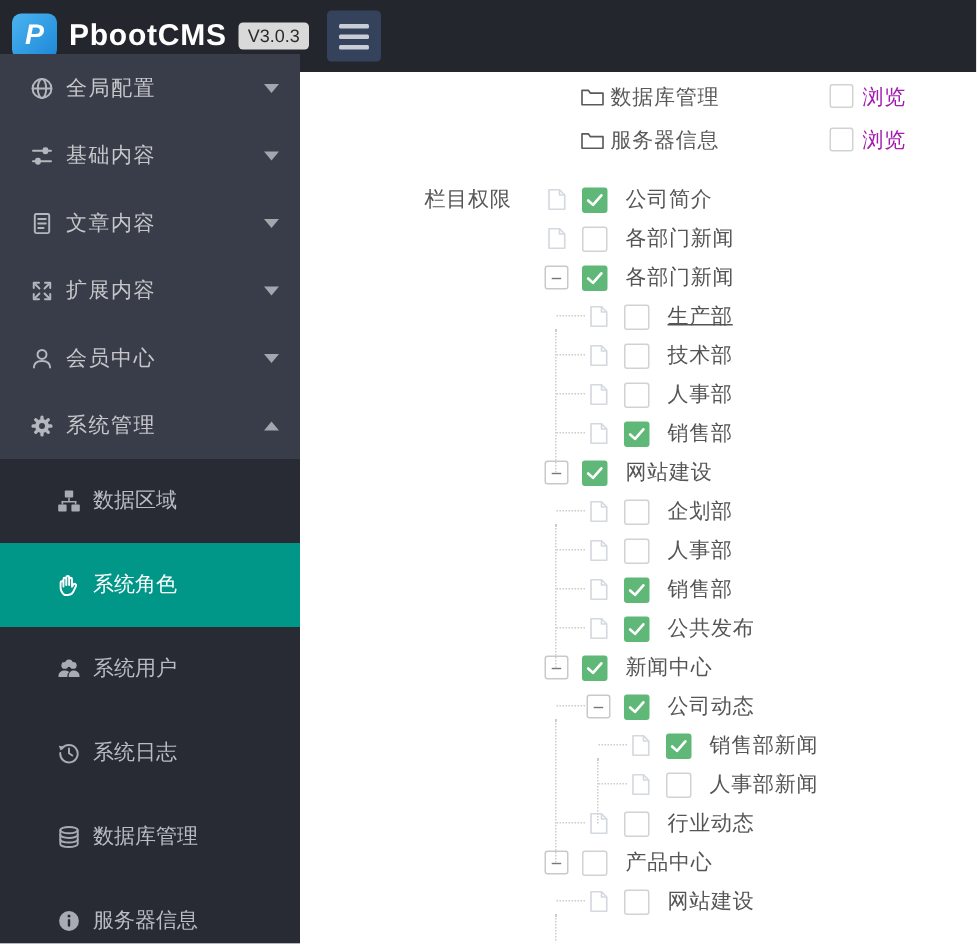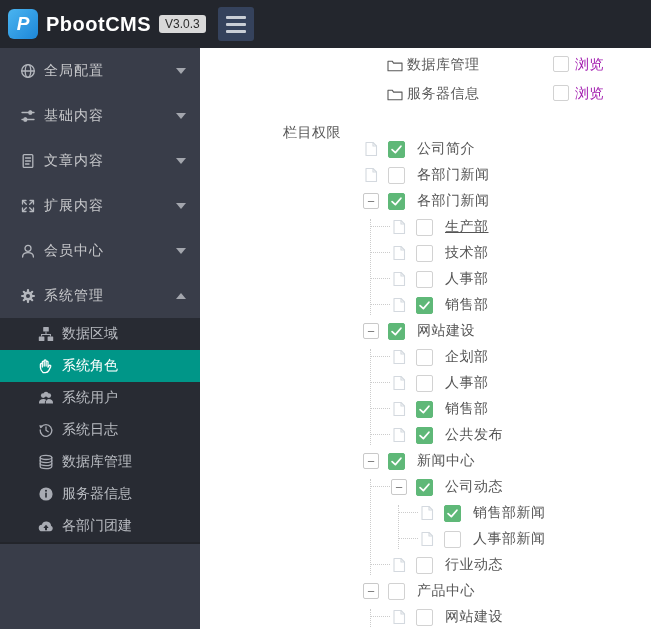--- a/index.html
+++ b/index.html
@@ -22,7 +22,7 @@
   #hamburger span{display:block;width:20px;height:3px;background:#c9ced6;border-radius:1px;}
 
   
-  #sidebar{position:absolute;left:0;top:48px;width:200px;bottom:0;background:var(--sidebar-bg);}
+  #sidebar{position:absolute;left:0;top:36px;width:200px;bottom:0;background:var(--sidebar-bg);}
   .nav-item{height:45px;display:flex;align-items:center;padding-left:20px;color:#c6c7ca;font-size:14px;cursor:pointer;}
   .nav-item .nicon{width:16px;height:16px;margin-right:8px;display:inline-flex;color:#b4b7bd;}
   .nav-item .nlabel{letter-spacing:1px;}

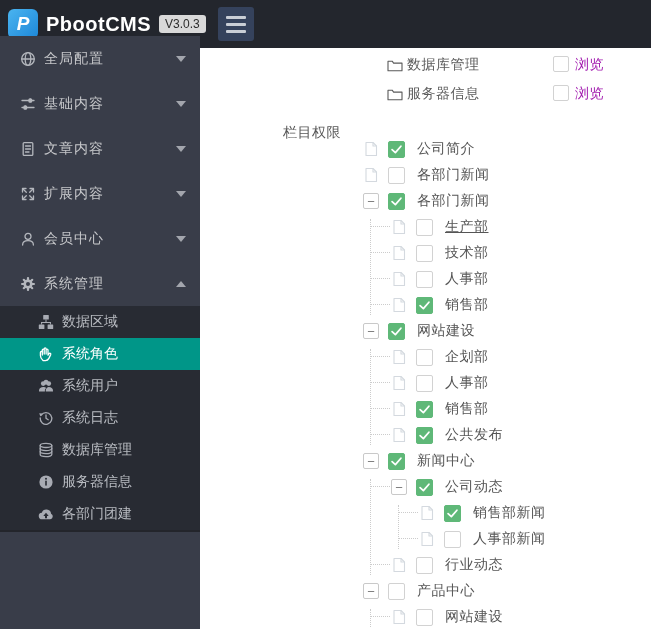--- a/index.html
+++ b/index.html
@@ -250,7 +250,7 @@
       </div>
     <div id="tree-label">栏目权限</div>
     <div id="tree" style="height: 520px;">
-        <div class="tree-row" style="padding-left: 163px; margin-top: 16px;">
+        <div class="tree-row" style="padding-left: 163px;">
           <span class="tree-ico">
             <svg viewBox="0 0 16 16" fill="#fff" stroke="#d4d9df" stroke-width="1.1" stroke-linejoin="round">
               <path d="M3 1.5h7l3.5 3.5v9.5H3z"></path>

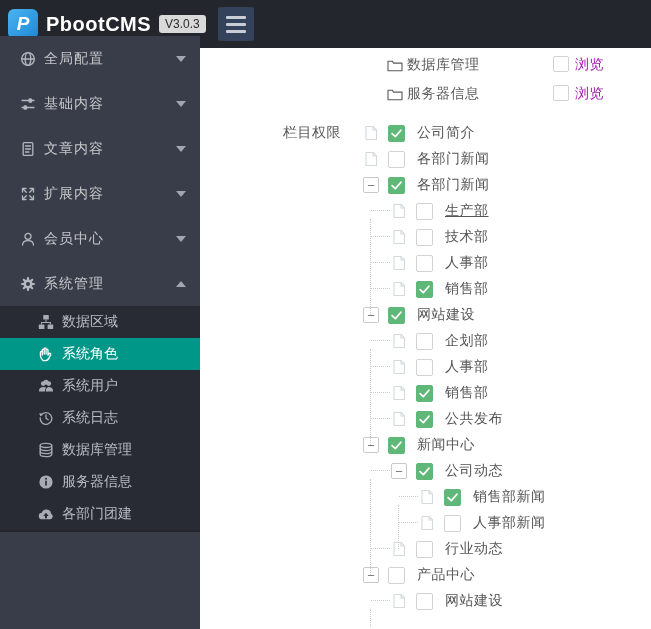--- a/index.html
+++ b/index.html
@@ -30,7 +30,7 @@
         border-top:6px solid #a3a6ad;margin-left:auto;margin-right:14px;}
   .chev.up{border-top:none;border-bottom:6px solid #a3a6ad;}
   #nav-sub{background:var(--submenu-bg);border-bottom:2px solid #23252b;}
-  .sub-item{height:32px;display:flex;align-items:center;padding-left:38px;color:#b9bcc2;font-size:14px;cursor:pointer;}
+  .sub-item{height:56px;display:flex;align-items:center;padding-left:38px;color:#b9bcc2;font-size:14px;cursor:pointer;}
   .sub-item .nicon{width:16px;height:16px;margin-right:8px;display:inline-flex;color:#a8abb3;}
   .sub-item.active{background:var(--accent);color:#fff;}
   .sub-item.active .nicon{color:#fff;}

